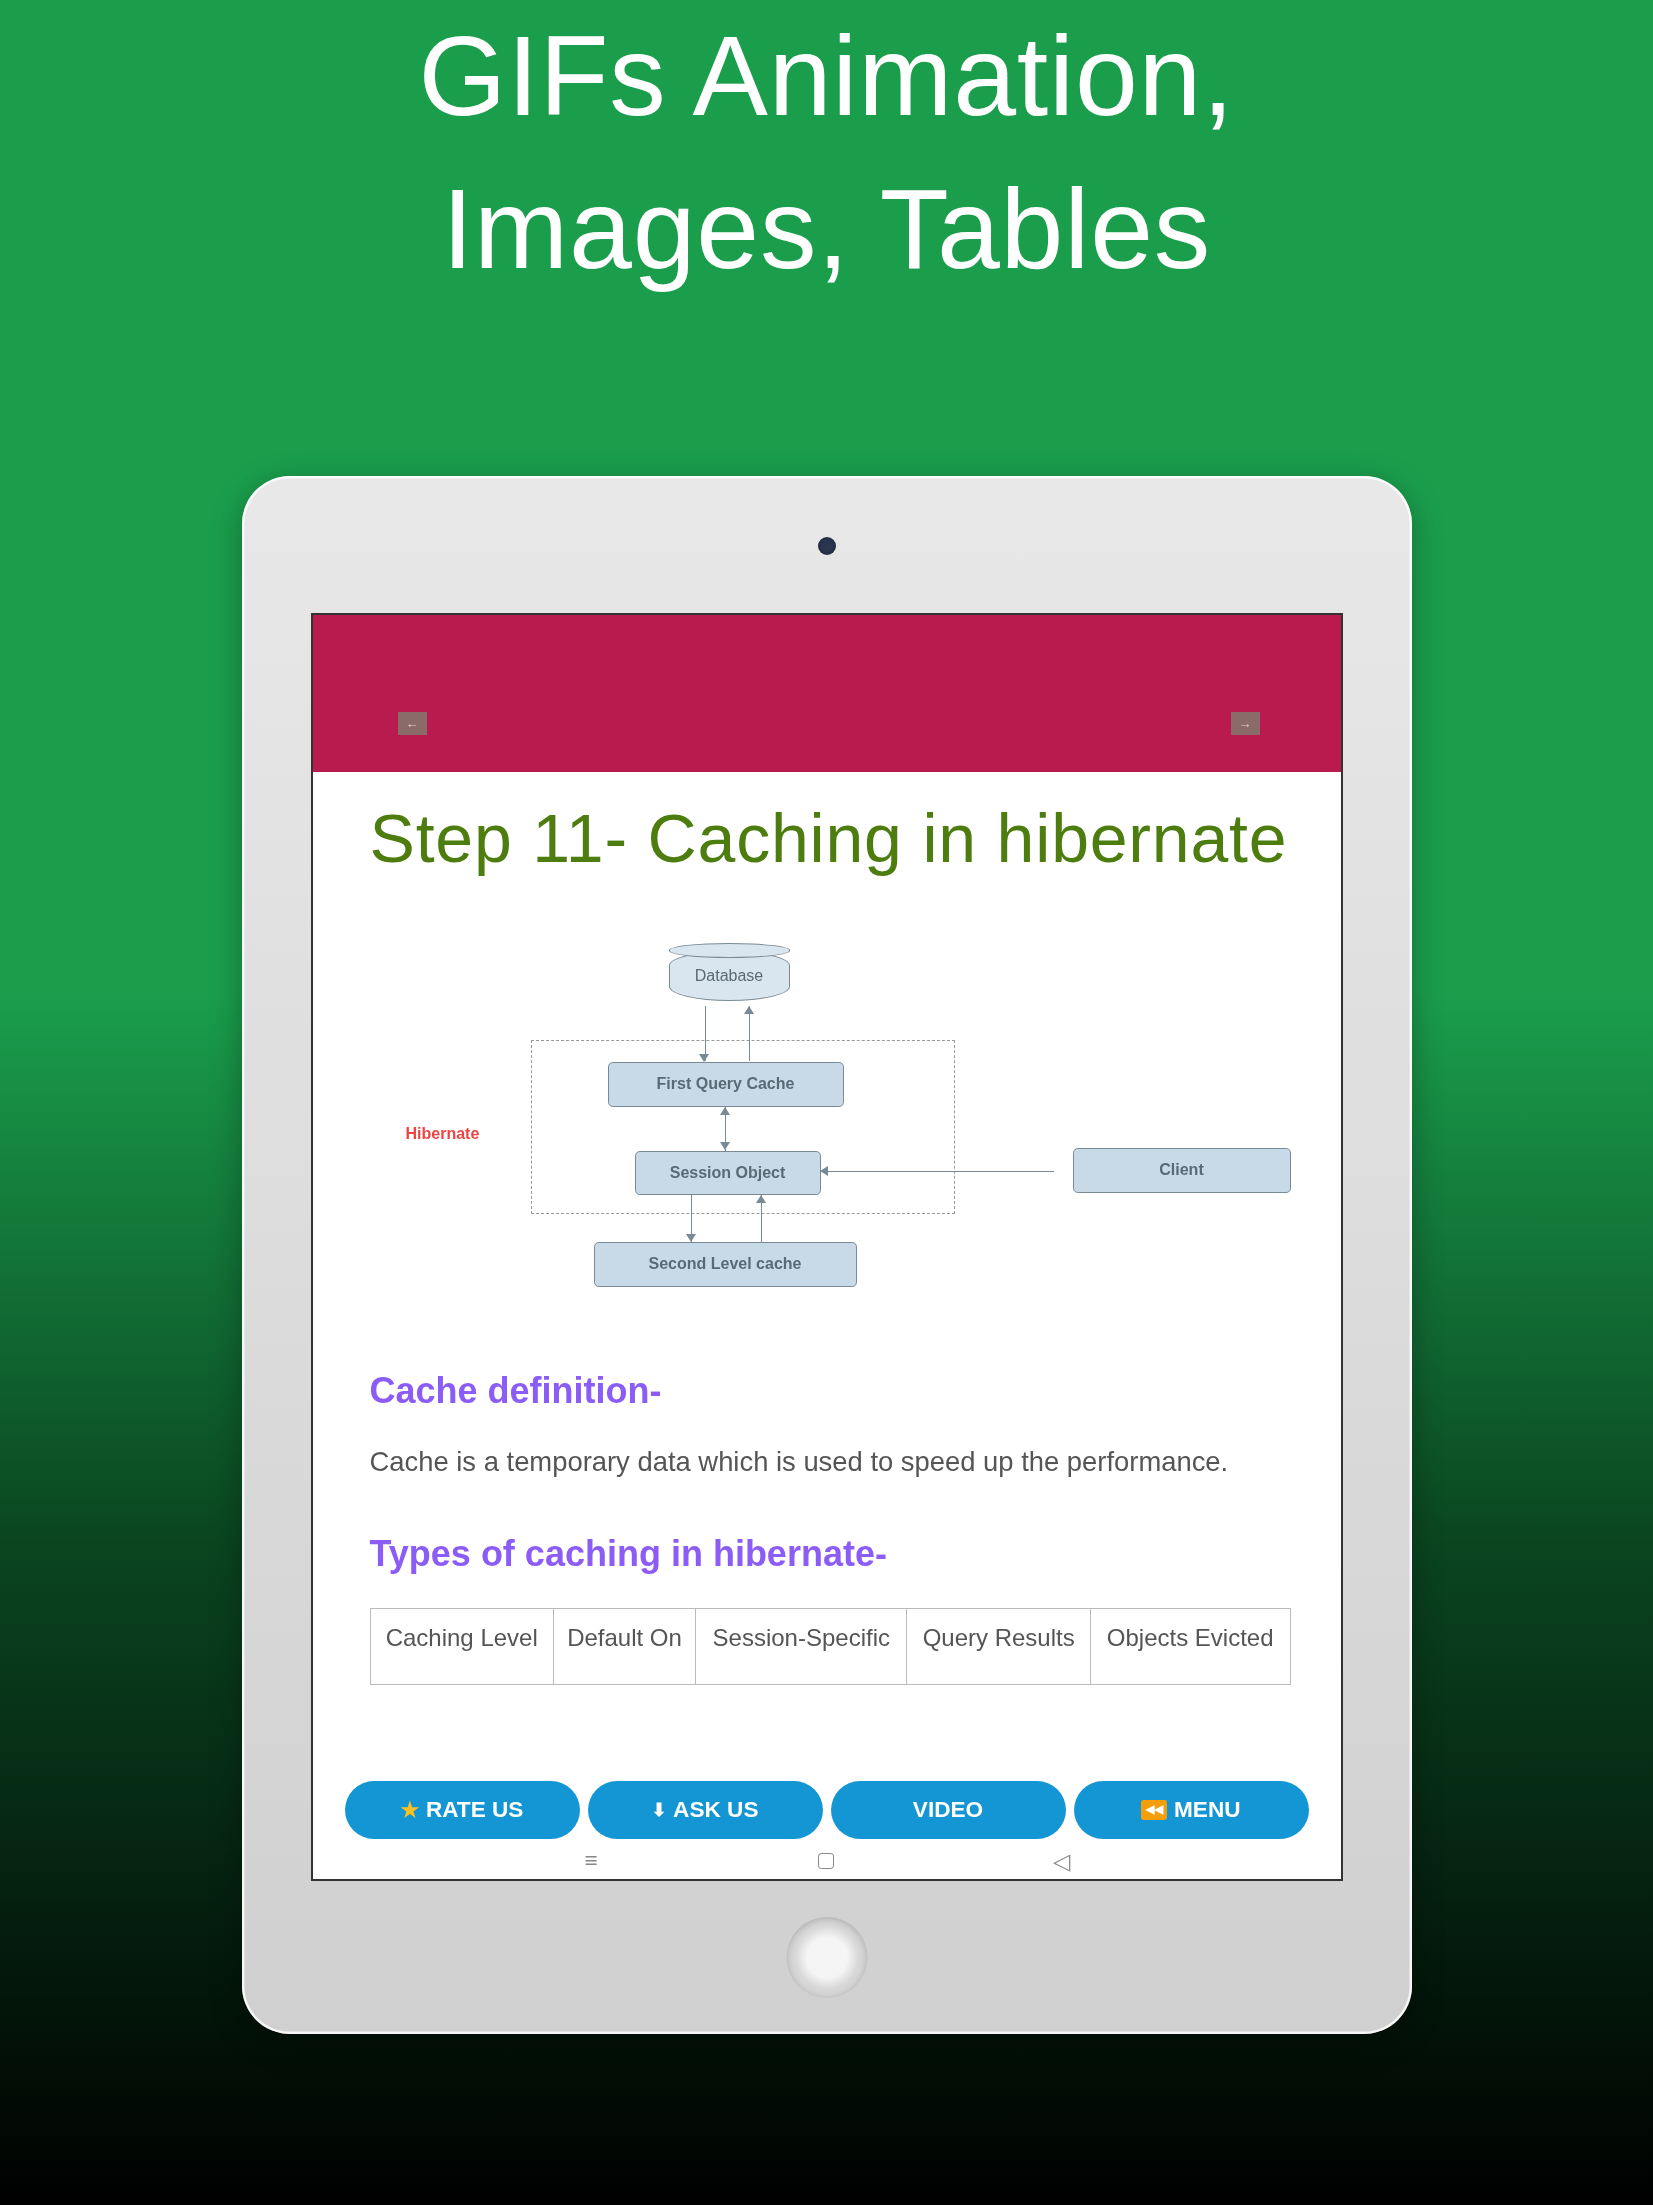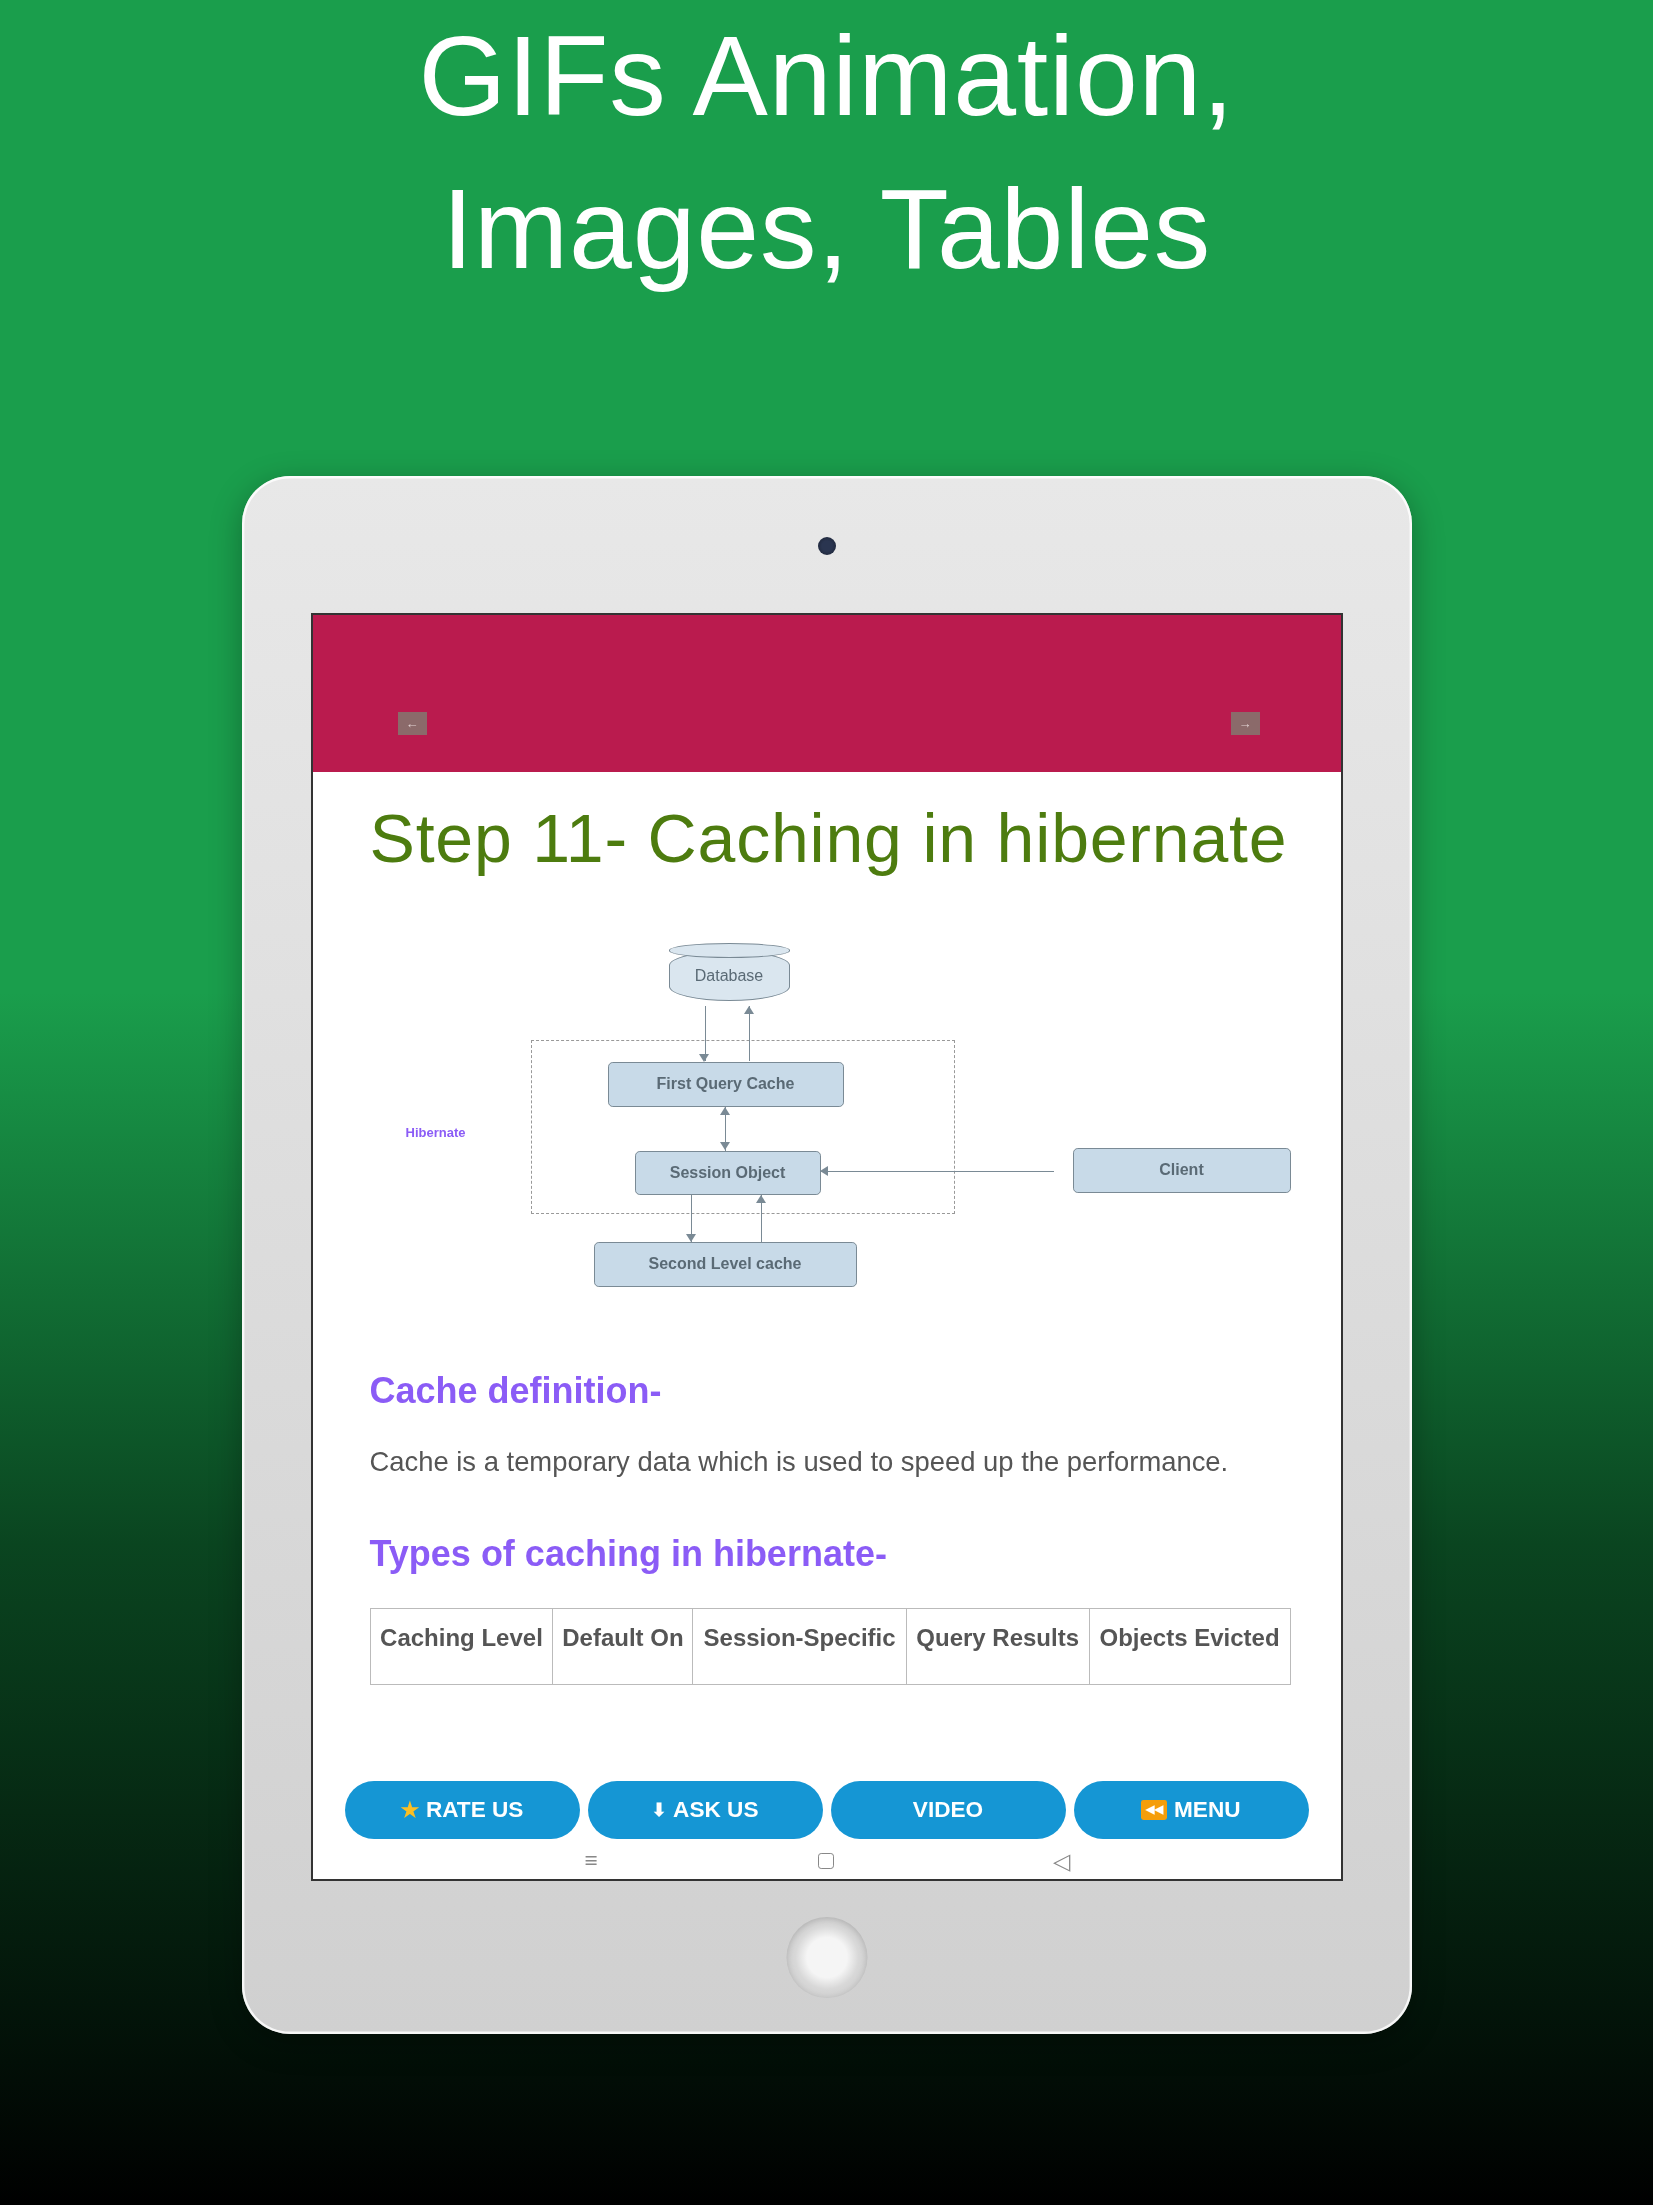--- a/index.html
+++ b/index.html
@@ -160,9 +160,9 @@
       position: absolute;
       left: 36px;
       top: 174px;
-      font-size: 13px;
+      font-size: 16px;
       font-weight: bold;
-      color: #8b5cf6;
+      color: #ef4444;
     }
     .arrow {
       position: absolute;

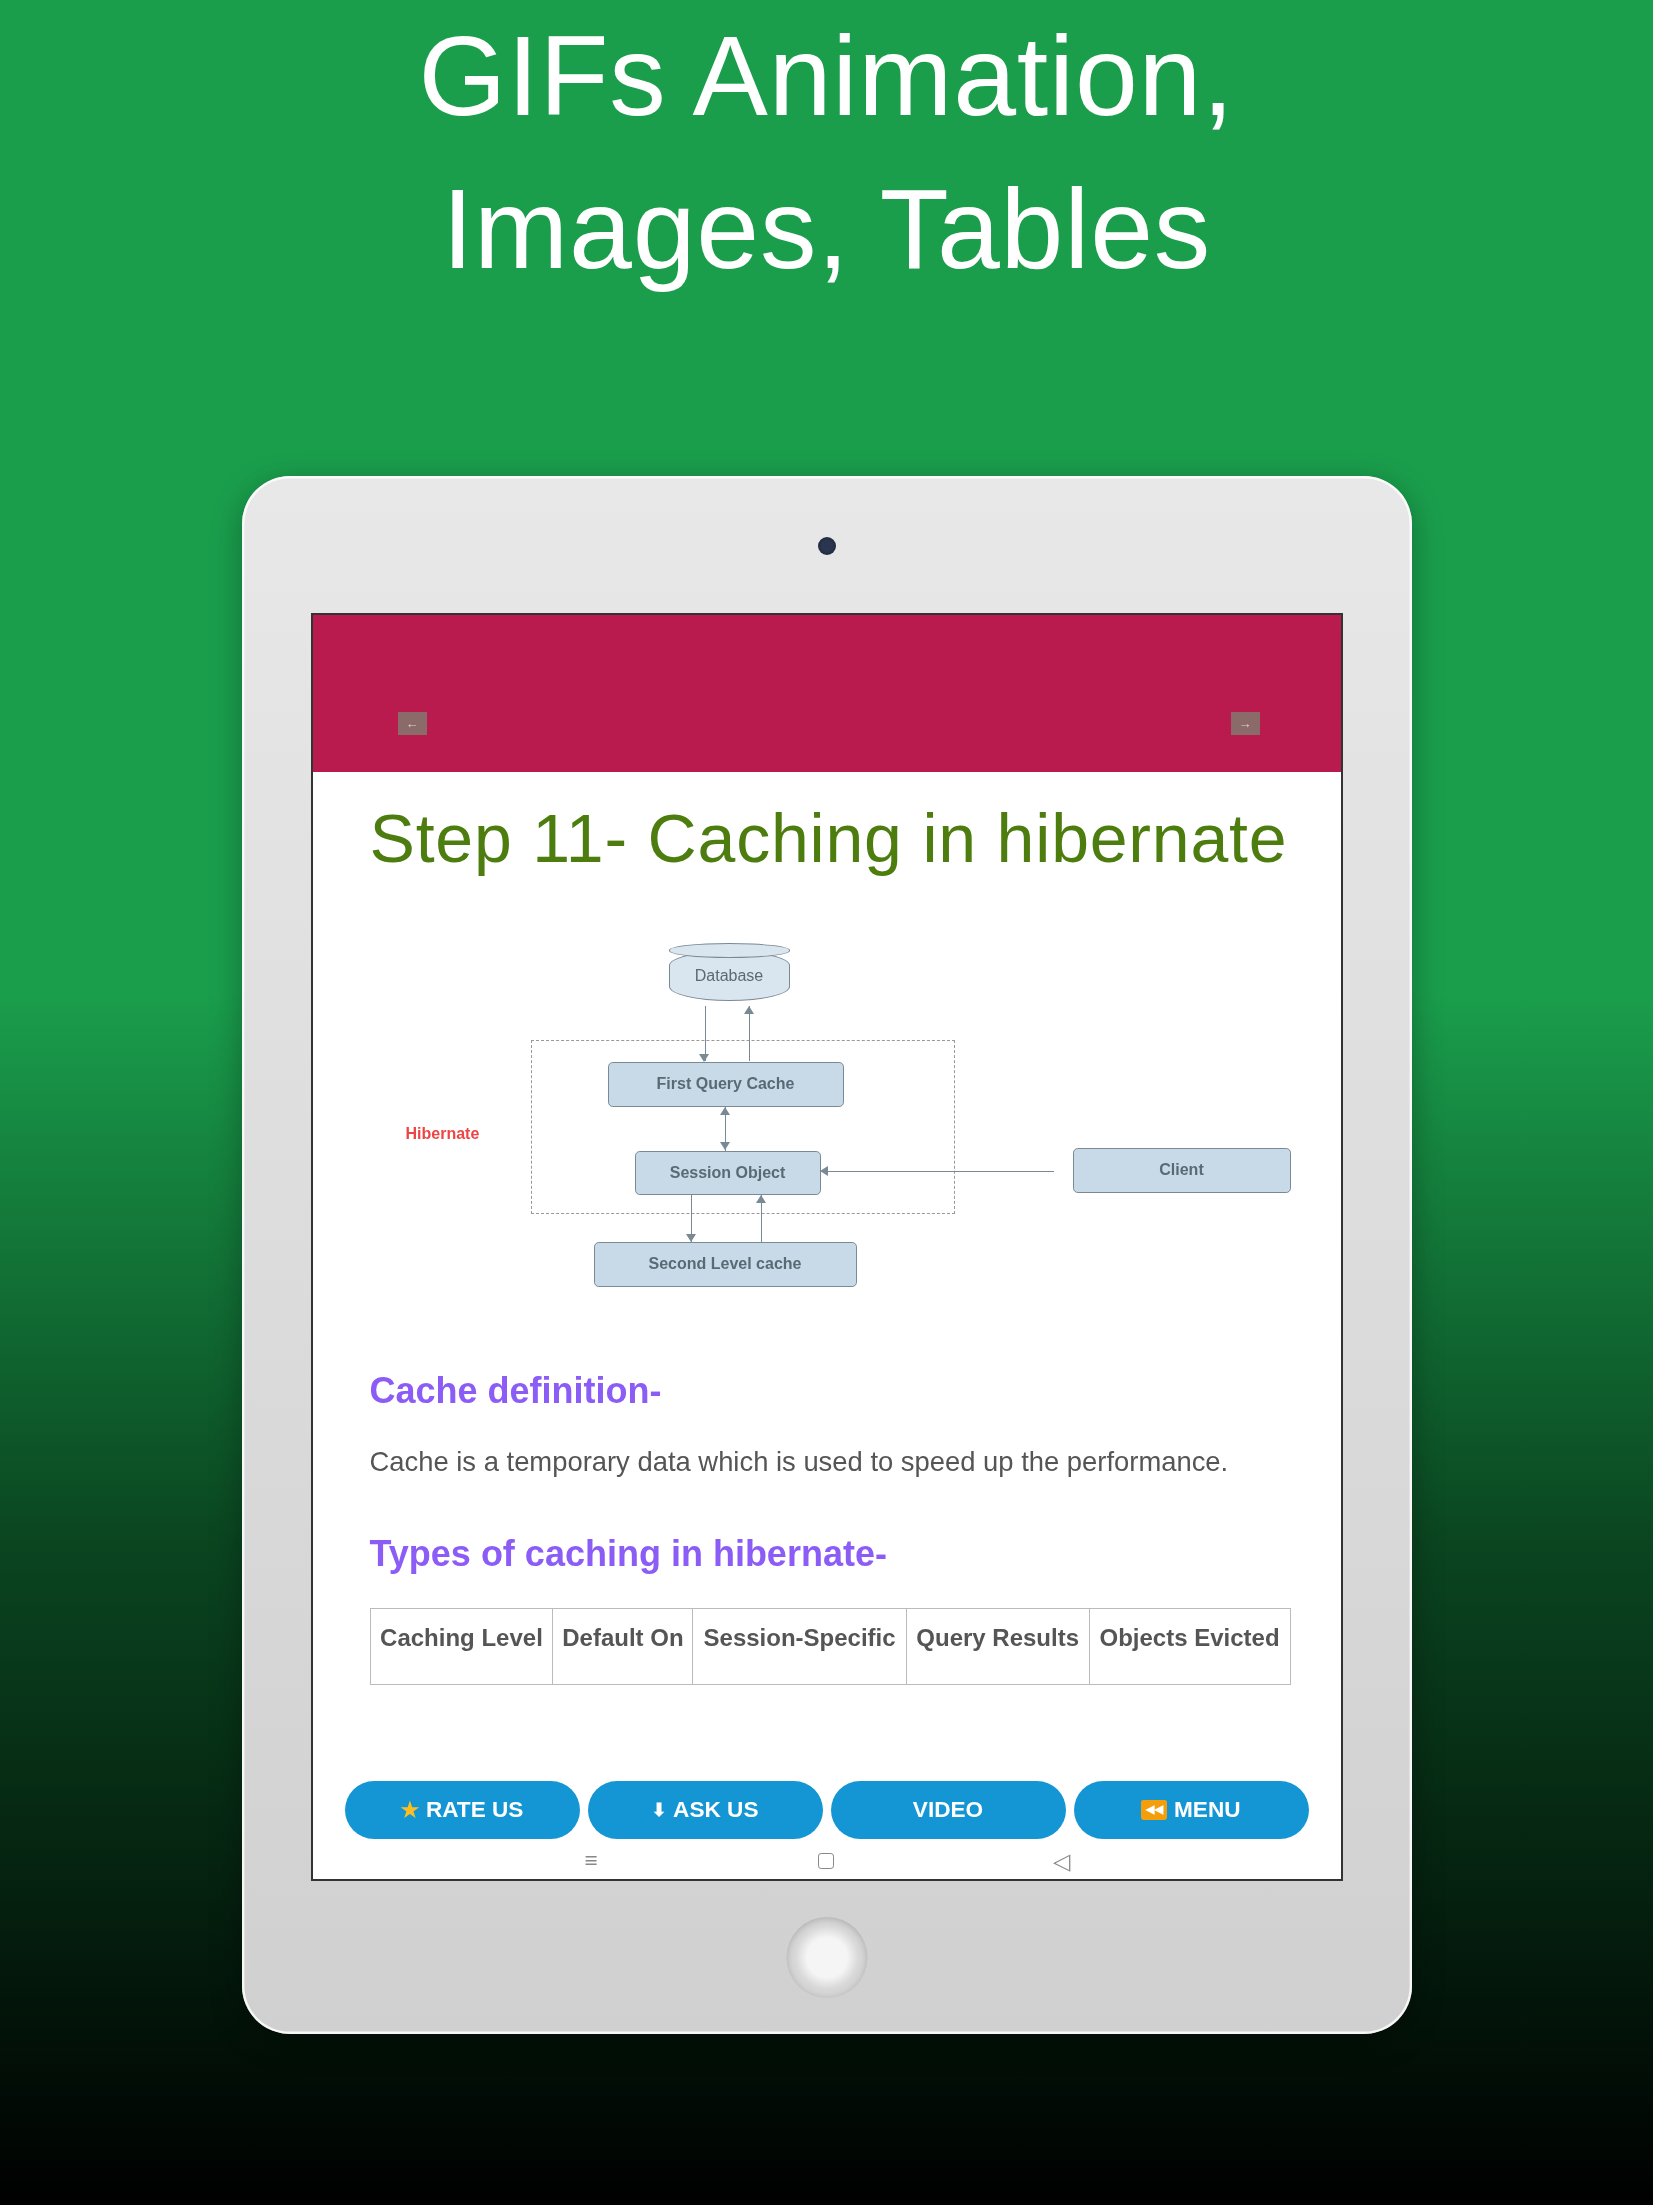--- a/index.html
+++ b/index.html
@@ -193,7 +193,7 @@
       border: 1.6px solid #bbb;
       padding: 14.5px 6.5px 32px 6.5px;
       font-size: 24px;
-      font-weight: 700;
+      font-weight: 400;
       color: #555;
       text-align: center;
       vertical-align: top;

